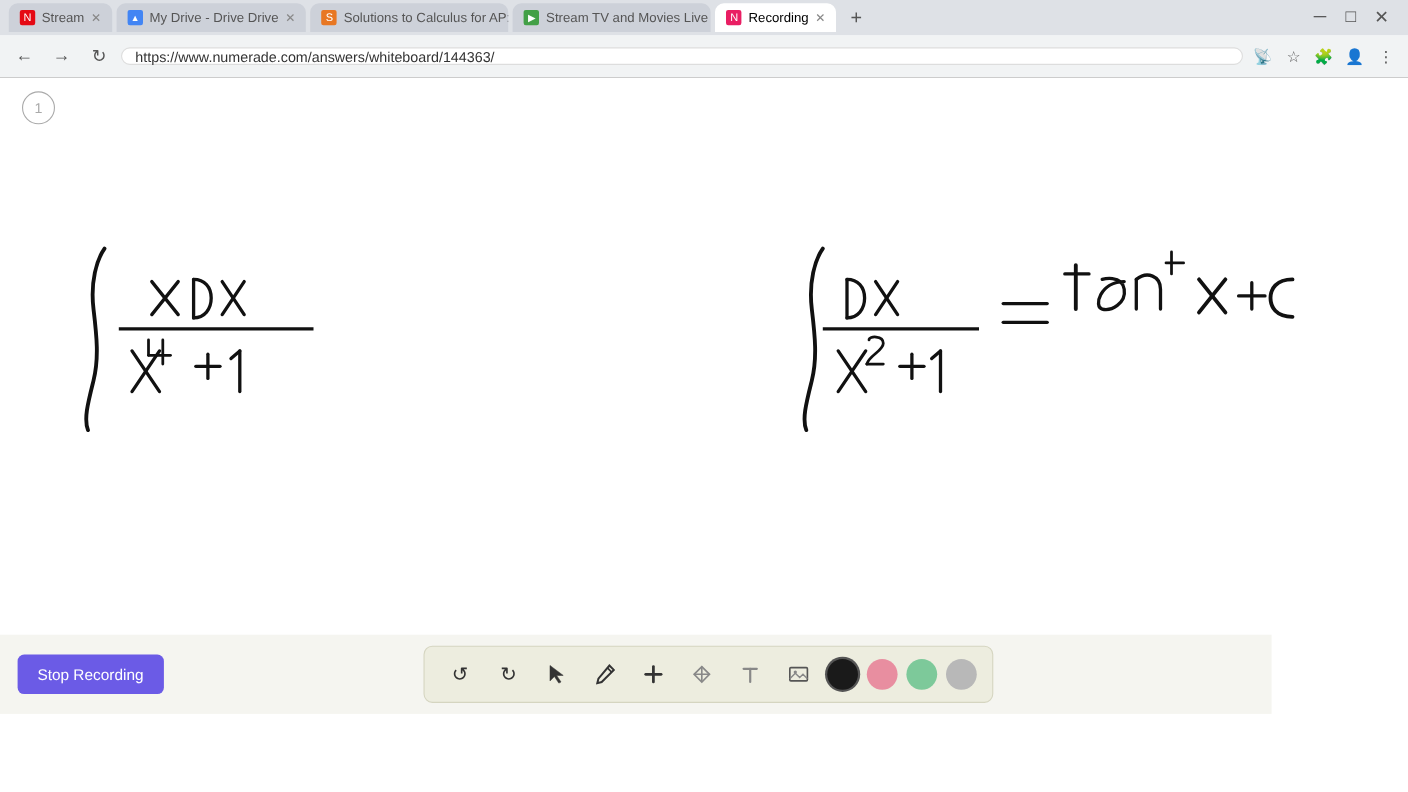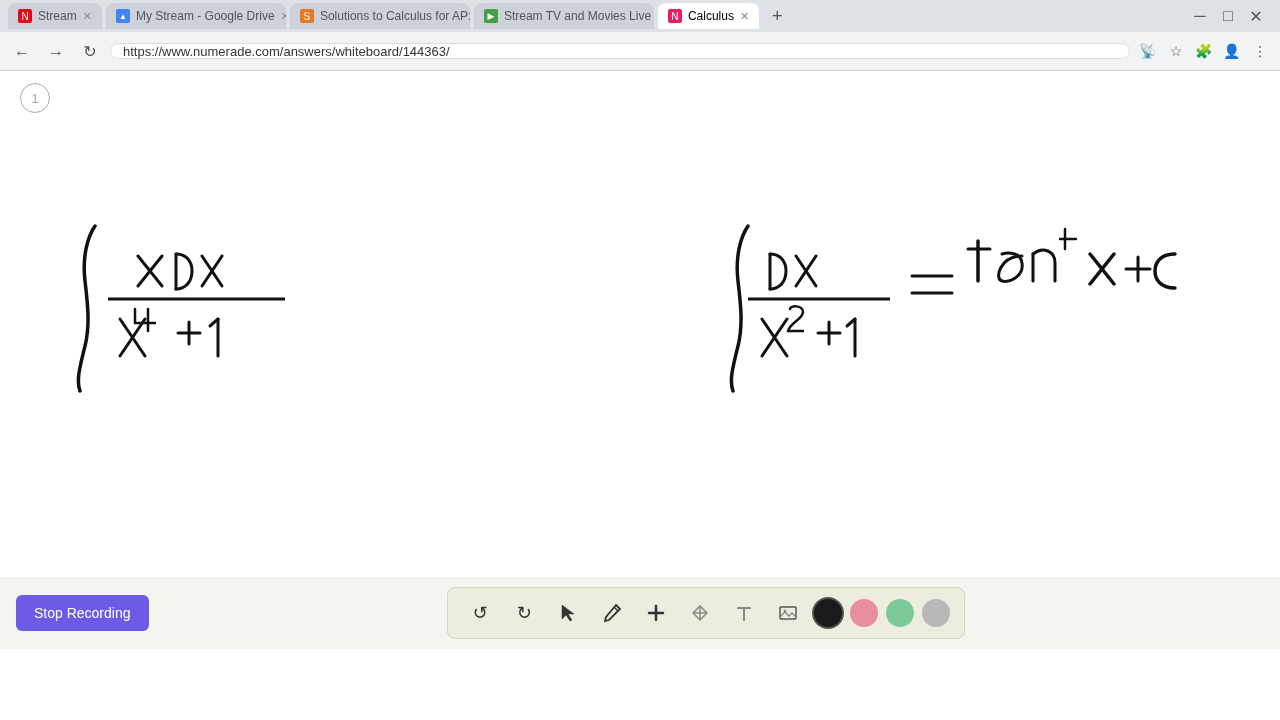--- a/index.html
+++ b/index.html
@@ -250,7 +250,7 @@
 
     <div class="tab inactive">
       <div class="tab-favicon" style="background:#4285f4;color:#fff;font-size:8px;">▲</div>
-      <span>My Stream - Google Drive</span>
+      <span>My Drive - Drive Drive</span>
       <span class="tab-close">✕</span>
     </div>
 

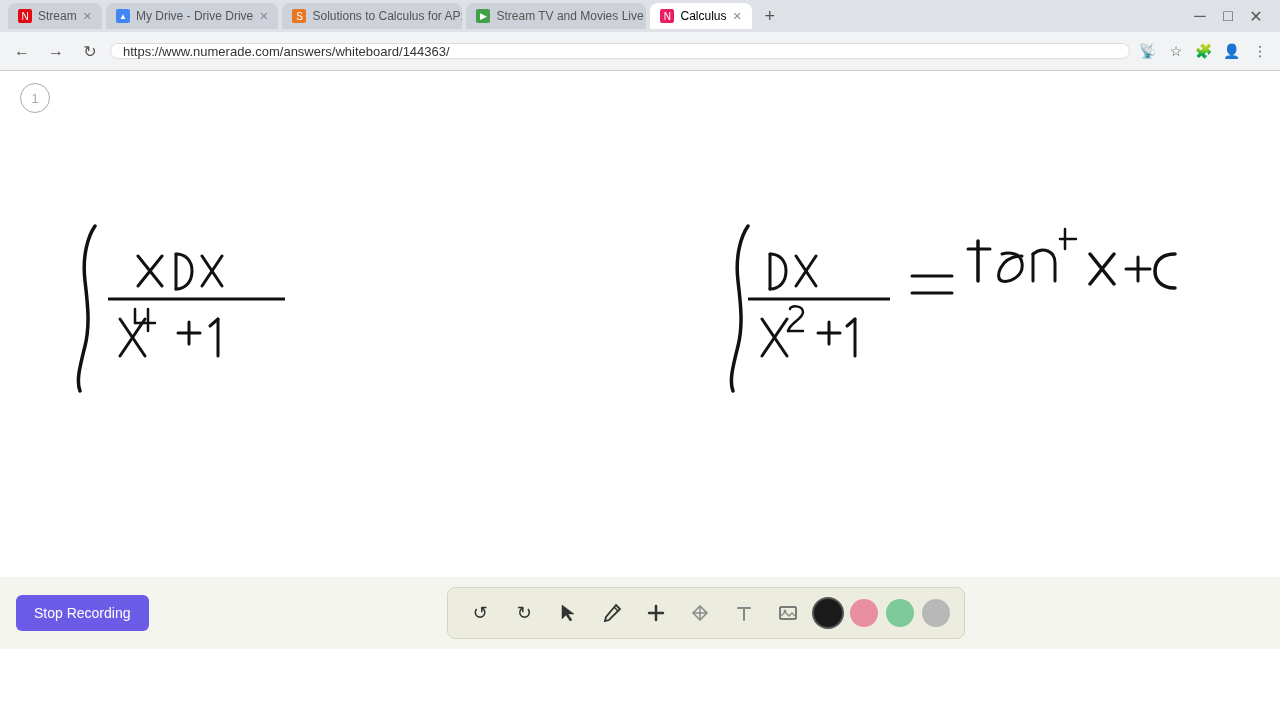--- a/index.html
+++ b/index.html
@@ -268,7 +268,7 @@
 
     <div class="tab active">
       <div class="tab-favicon" style="background:#e91e63;color:#fff;border-radius:2px;">N</div>
-      <span>Calculus</span>
+      <span>Recording</span>
       <span class="tab-close">✕</span>
     </div>
     <div class="new-tab-btn">+</div>

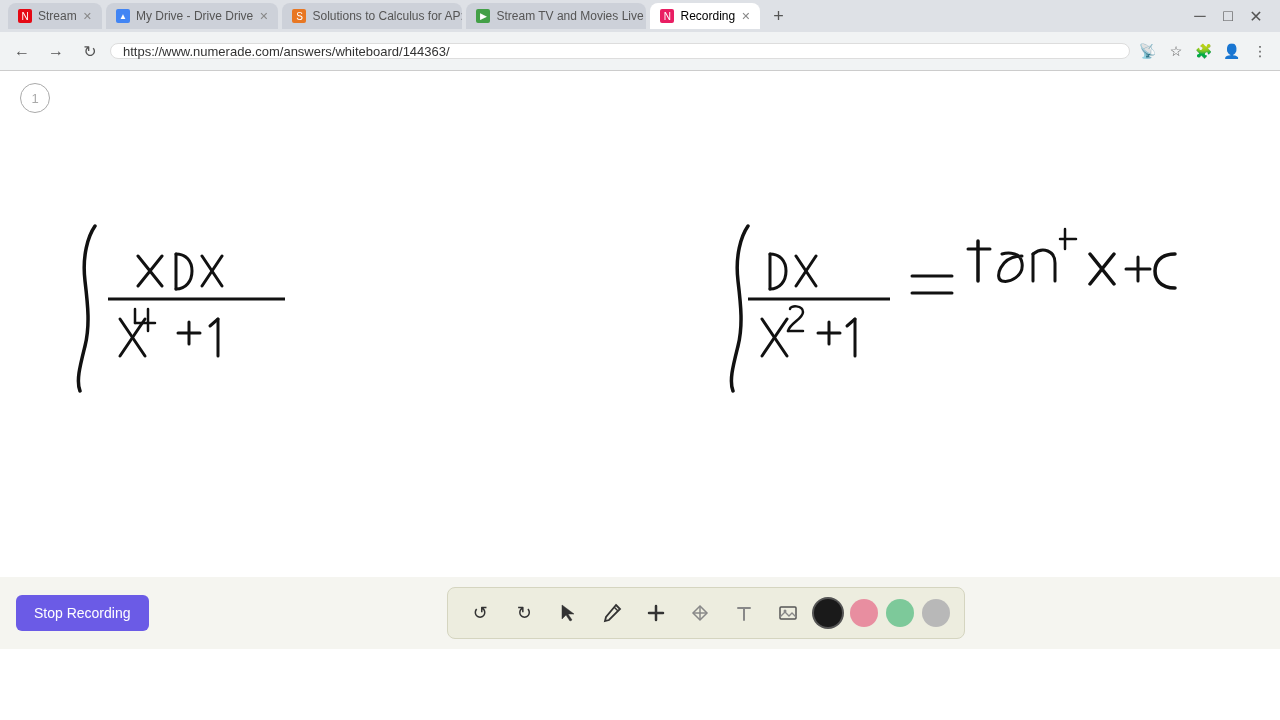--- a/index.html
+++ b/index.html
@@ -180,7 +180,7 @@
       position: absolute;
       bottom: 0;
       left: 0;
-      width: 1280px;
+      width: 1156px;
       height: 72px;
       background: #f5f5f0;
       display: flex;

